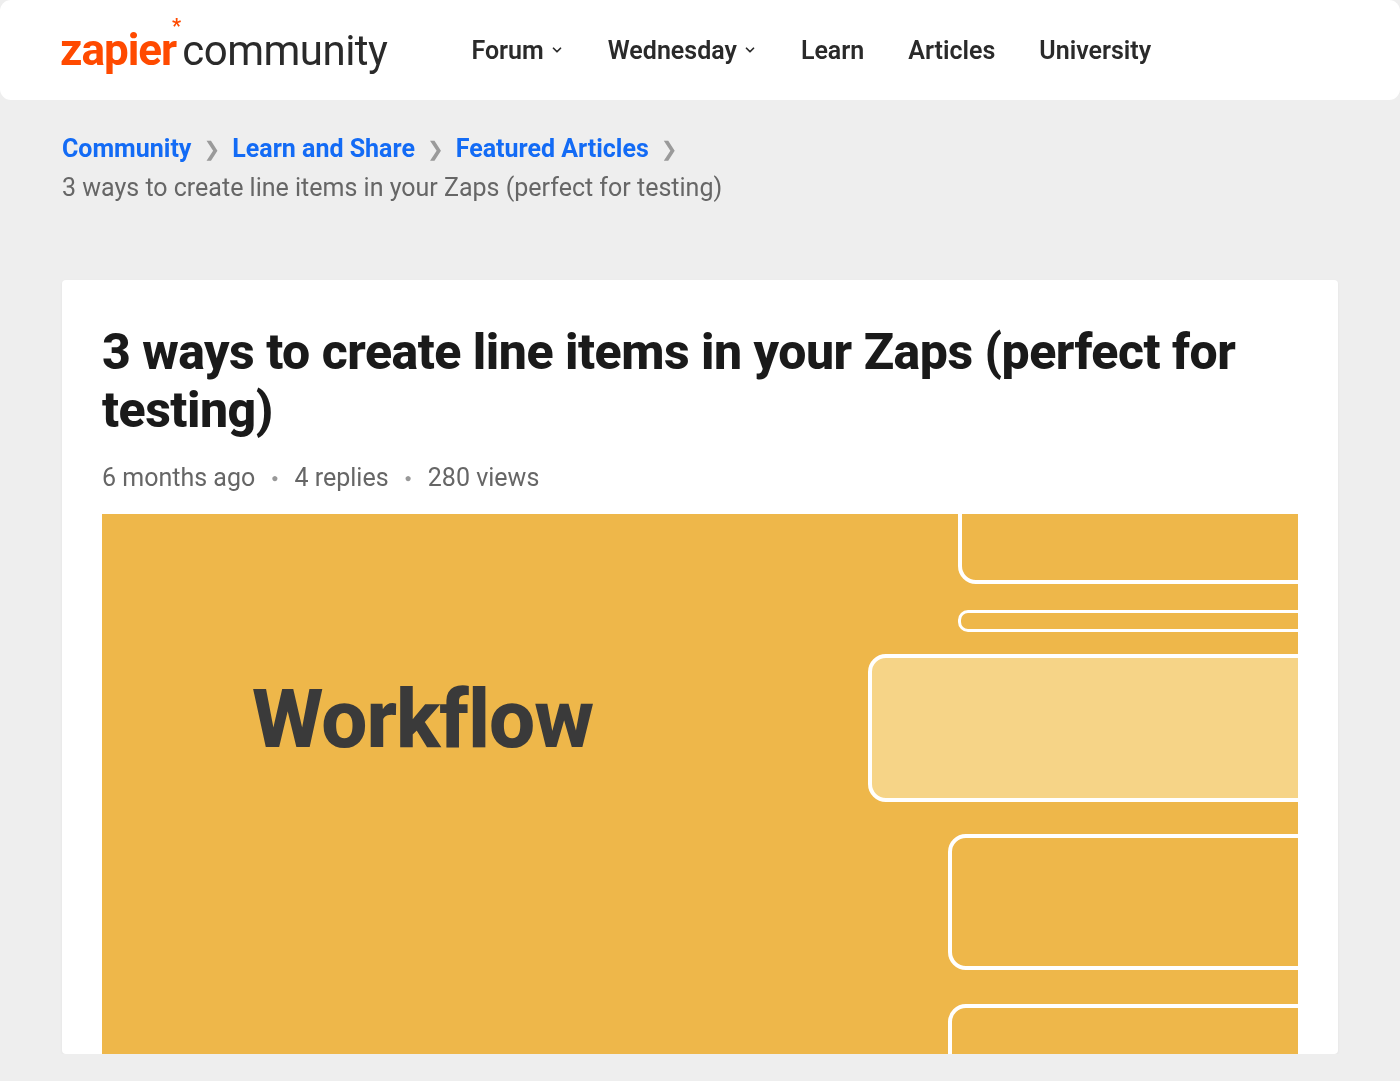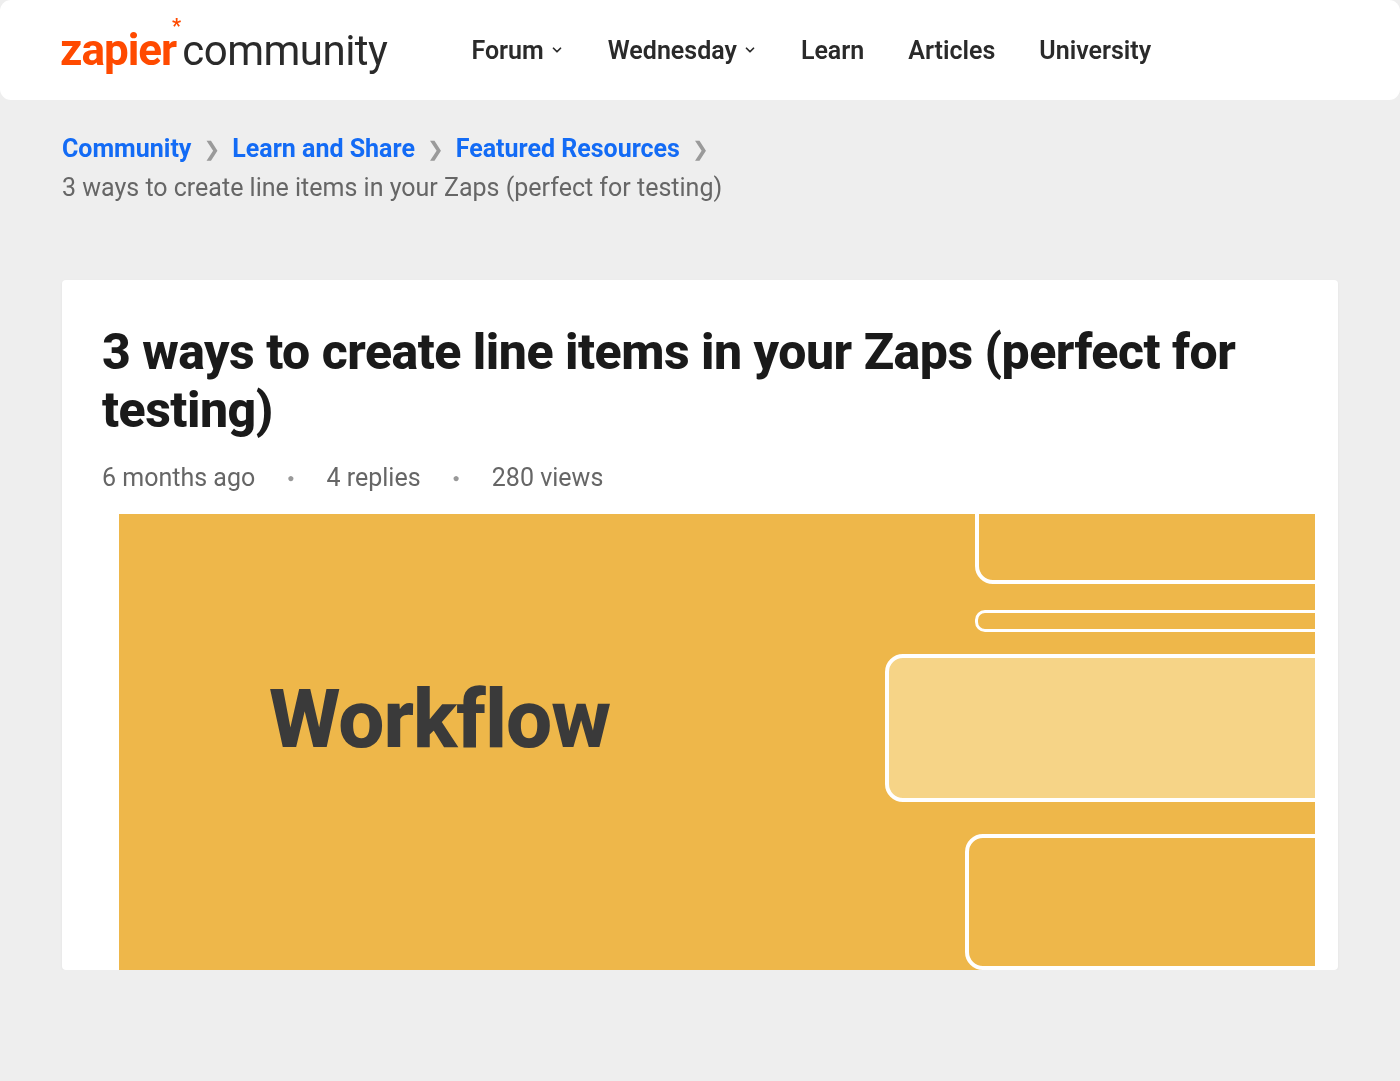--- a/index.html
+++ b/index.html
@@ -201,7 +201,7 @@
   <span class="crumb-sep">❯</span>
   <span class="crumb-link">Learn and Share</span>
   <span class="crumb-sep">❯</span>
-  <span class="crumb-link">Featured Resources</span>
+  <span class="crumb-link">Featured Articles</span>
   <span class="crumb-sep">❯</span>
   <span class="crumb-current">3 ways to create line items in your Zaps (perfect for testing)</span>
 </div>

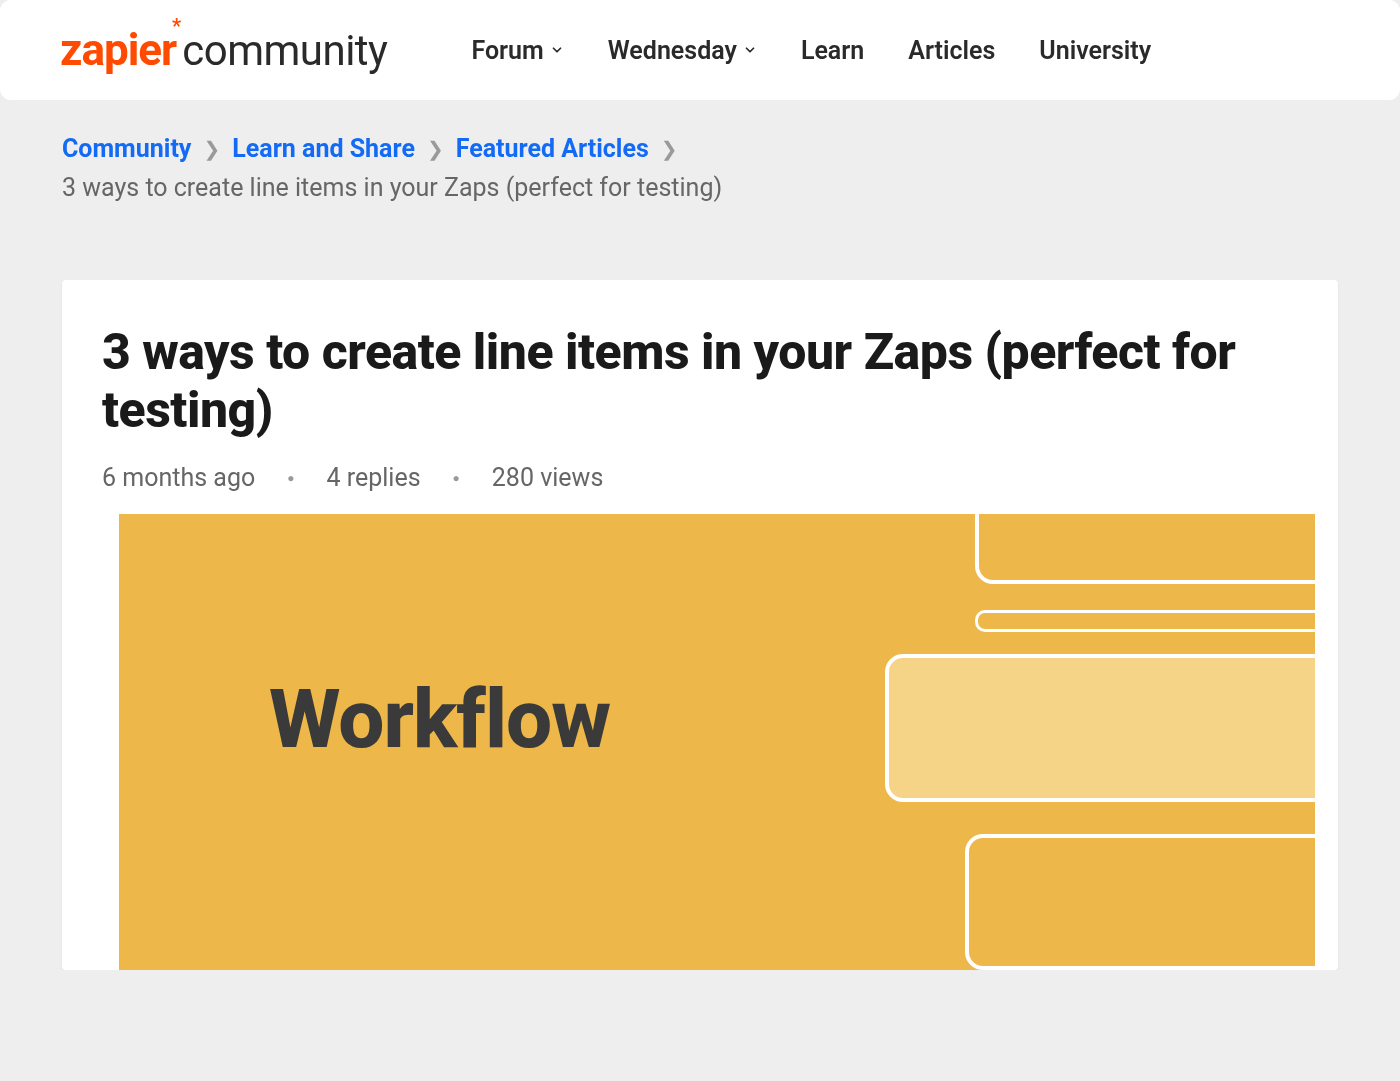--- a/index.html
+++ b/index.html
@@ -115,7 +115,7 @@
     color: #666;
     display: flex;
     align-items: center;
-    gap: 32px;
+    gap: 16px;
   }
   .meta-sep {
     color: #999;

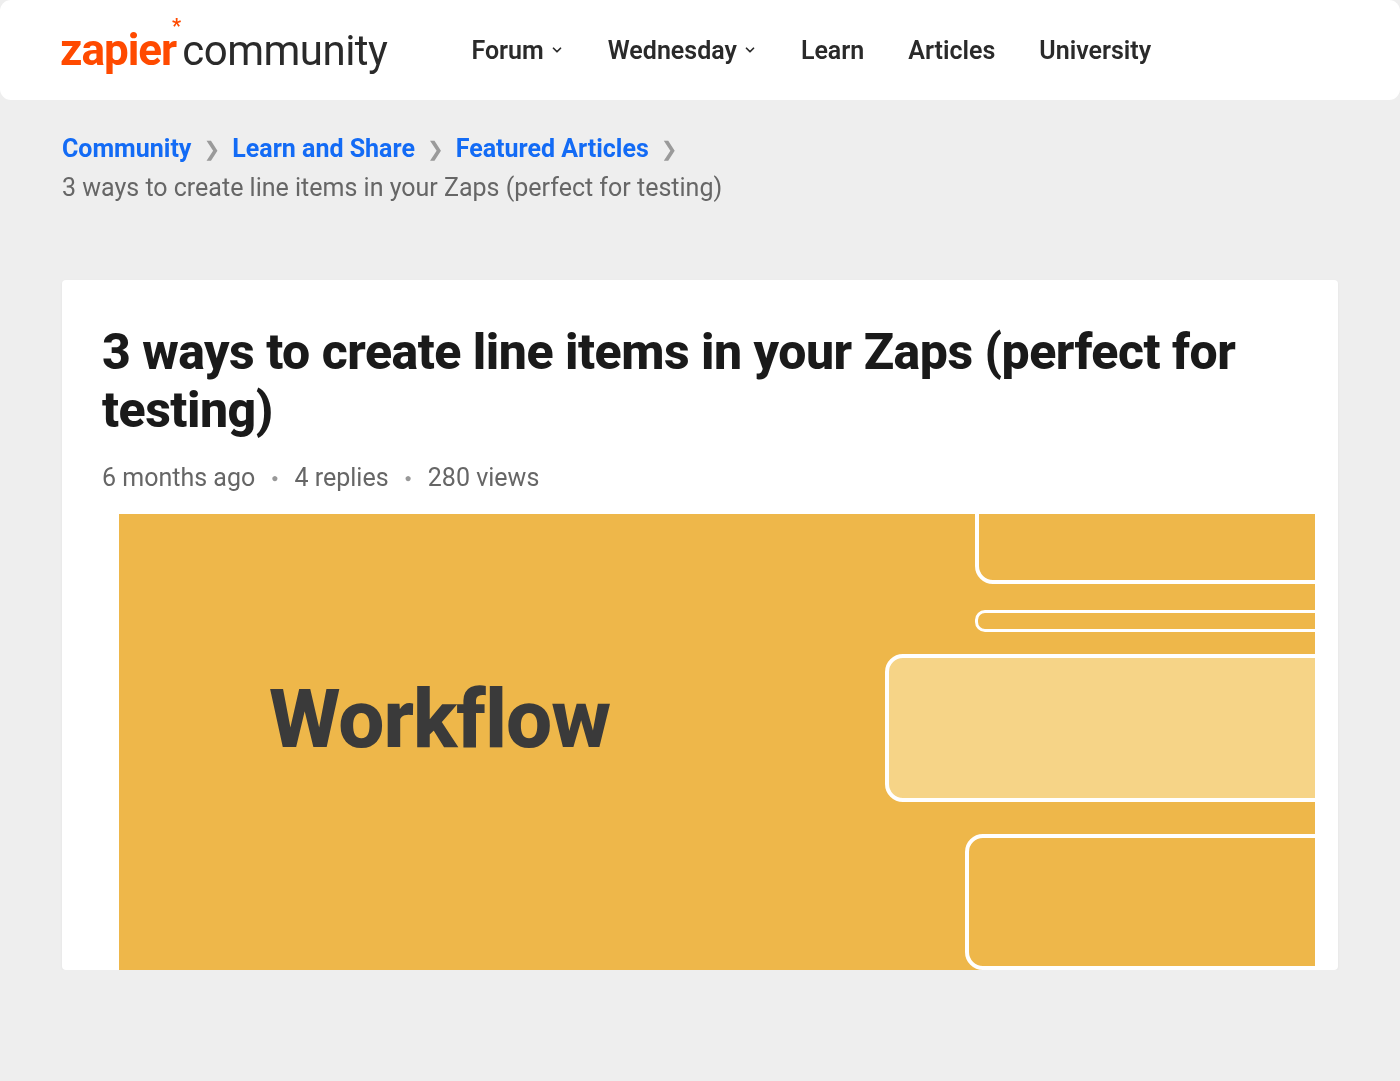--- a/index.html
+++ b/index.html
@@ -126,11 +126,10 @@
   .hero {
     margin-top: 22px;
     width: 100%;
-    height: 456px;
+    height: 540px;
     background: #eeb74a;
     position: relative;
     overflow: hidden;
-    margin-left: 17px;
   }
   .hero-text {
     position: absolute;

